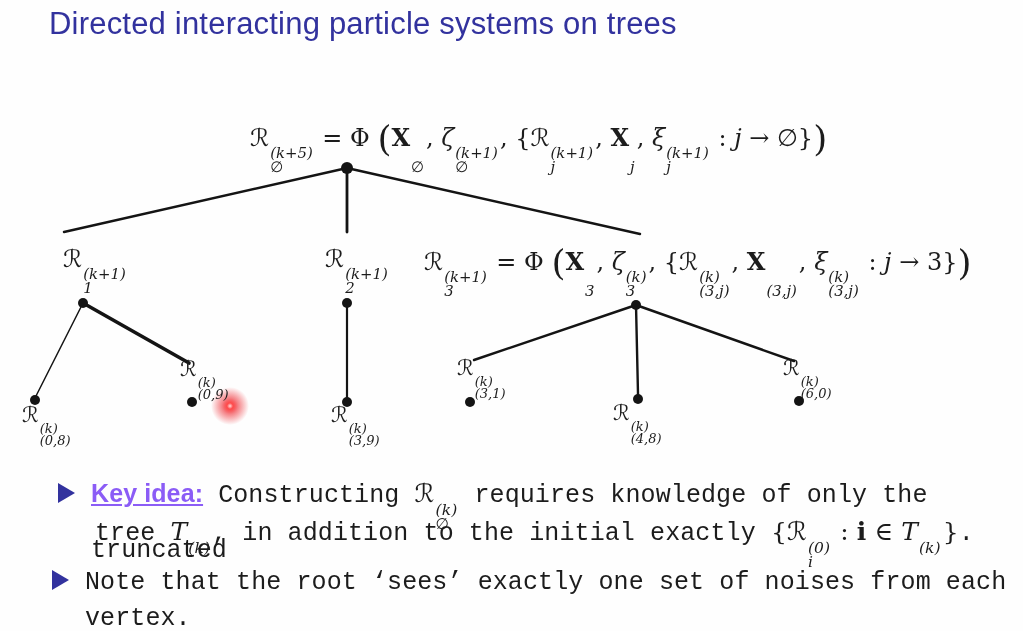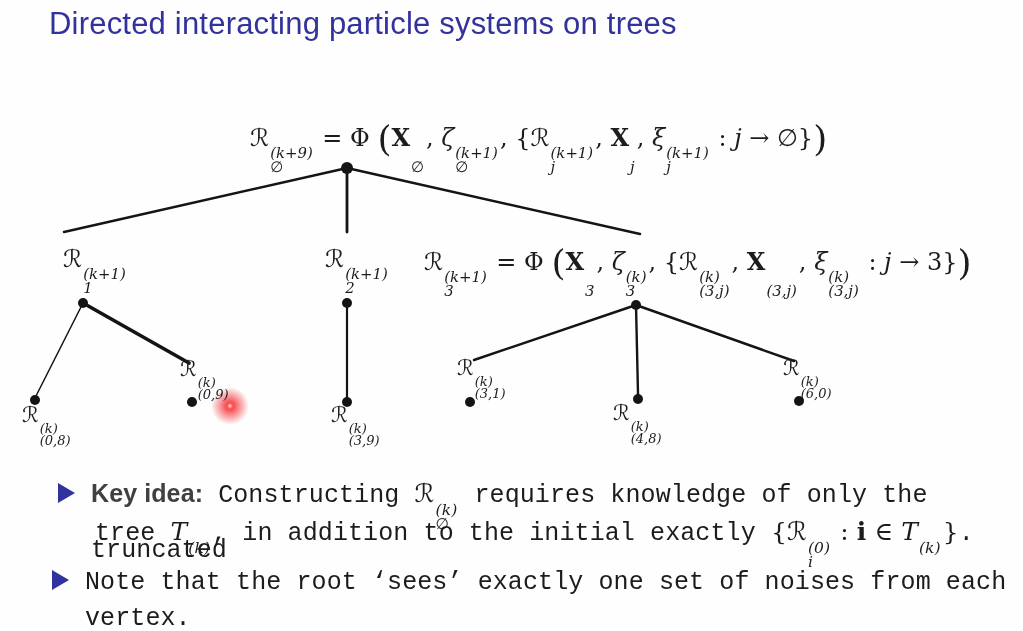--- a/index.html
+++ b/index.html
@@ -85,7 +85,7 @@
   </svg>
 
   <div class="math" id="root-formula"><span class="tok it"><span class="base">ℛ</span><span class="ss">
-          <span class="sp">(k+9)</span>
+          <span class="sp">(k+5)</span>
           <span class="sb">∅</span>
         </span></span><span class="tok m"><span class="base"> = Φ </span></span><span class="tok m big"><span class="base">(</span></span><span class="tok bd"><span class="base">X</span><span class="ss">
           <span class="sp">&nbsp;</span>

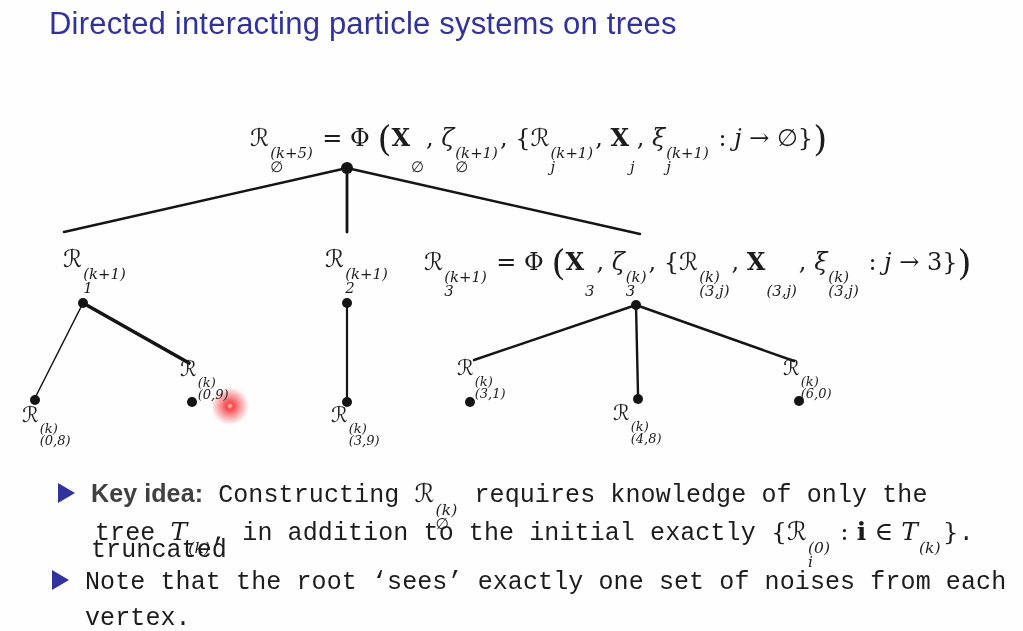--- a/index.html
+++ b/index.html
@@ -14,7 +14,7 @@
   .m  > .base{font-family:"DejaVu Serif","DejaVu Sans",serif;font-style:normal;}
   .it > .base{font-family:"DejaVu Serif","DejaVu Sans",serif;font-style:italic;}
   .bd > .base{font-family:"DejaVu Serif","DejaVu Sans",serif;font-weight:700;}
-  .alert > .base{color:#404040;font-weight:700;font-family:"Liberation Sans",sans-serif;}
+  .alert > .base{color:#8b5cf6;font-weight:700;font-family:"Liberation Sans",sans-serif;text-decoration:underline;}
   .big > .base{font-size:1.5em;vertical-align:-0.14em;}
   .ss{display:inline-flex;flex-direction:column;align-items:flex-start;
       line-height:.95;vertical-align:-0.5em;margin-left:1px;margin-right:2px;}

